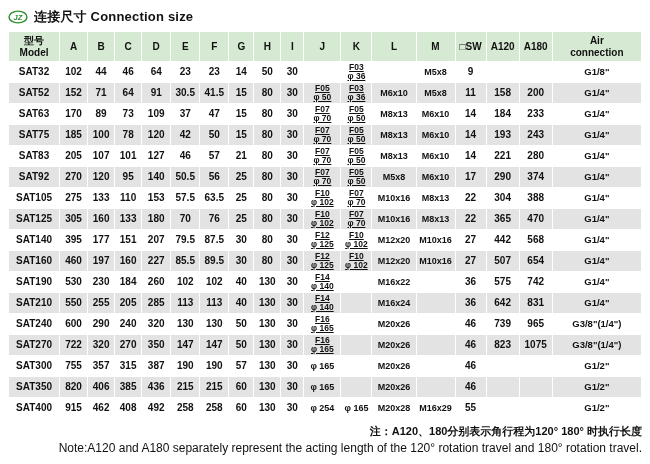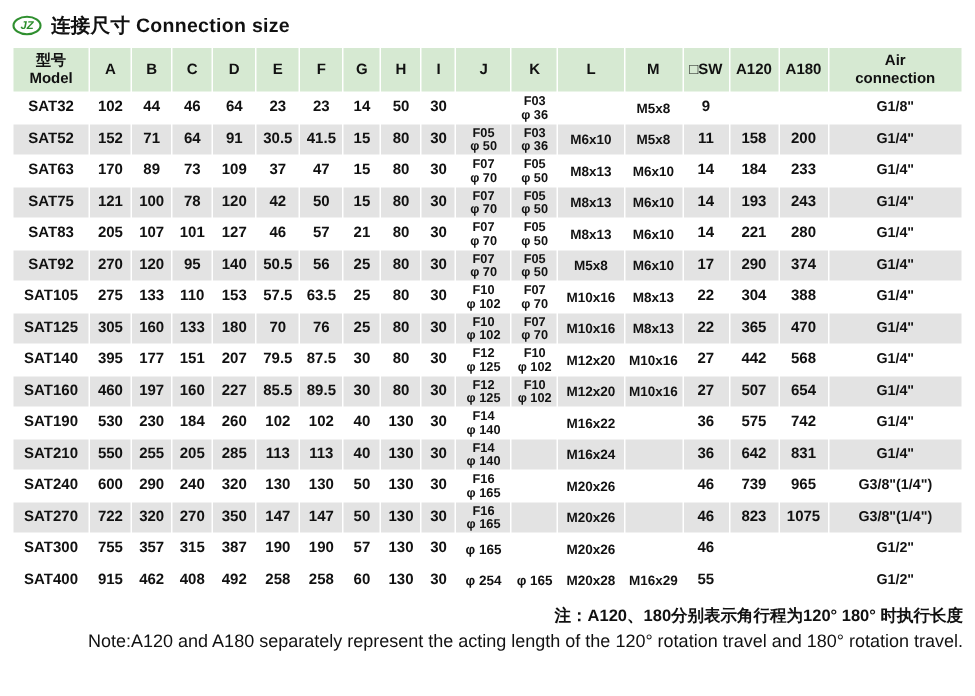--- a/index.html
+++ b/index.html
@@ -19,7 +19,7 @@
   thead th{background:var(--green);height:29px;}
   tbody td{height:20px;background:#fff;}
   tr.stripe td{background:var(--stripe);}
-  td.twoline{font-size:8.5px;line-height:1.05;}
+  td.twoline{font-size:8.5px;line-height:1.05;text-decoration:underline;}
   td.phi{font-size:9px;}
   td.col-L,td.col-M{font-size:9px;text-align:center;}
   td.col-Air{font-size:9.5px;}

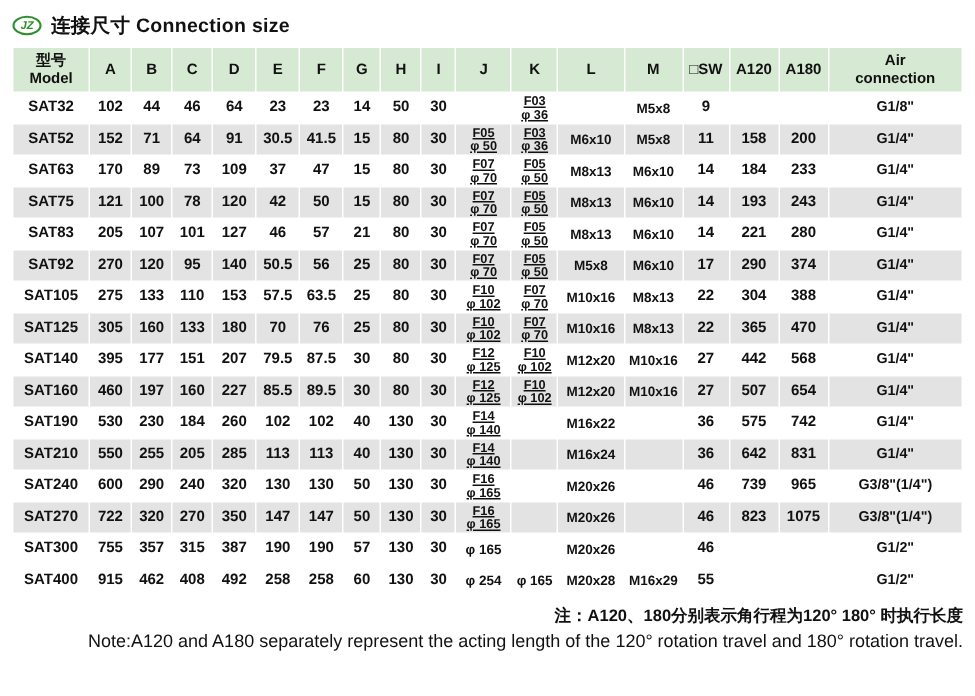--- a/index.html
+++ b/index.html
@@ -155,7 +155,7 @@
         </tr>
         <tr class="stripe">
           <td>SAT75</td>
-          <td class="col-A">121</td>
+          <td class="col-A">185</td>
           <td class="col-B">100</td>
           <td class="col-C">78</td>
           <td class="col-D">120</td>

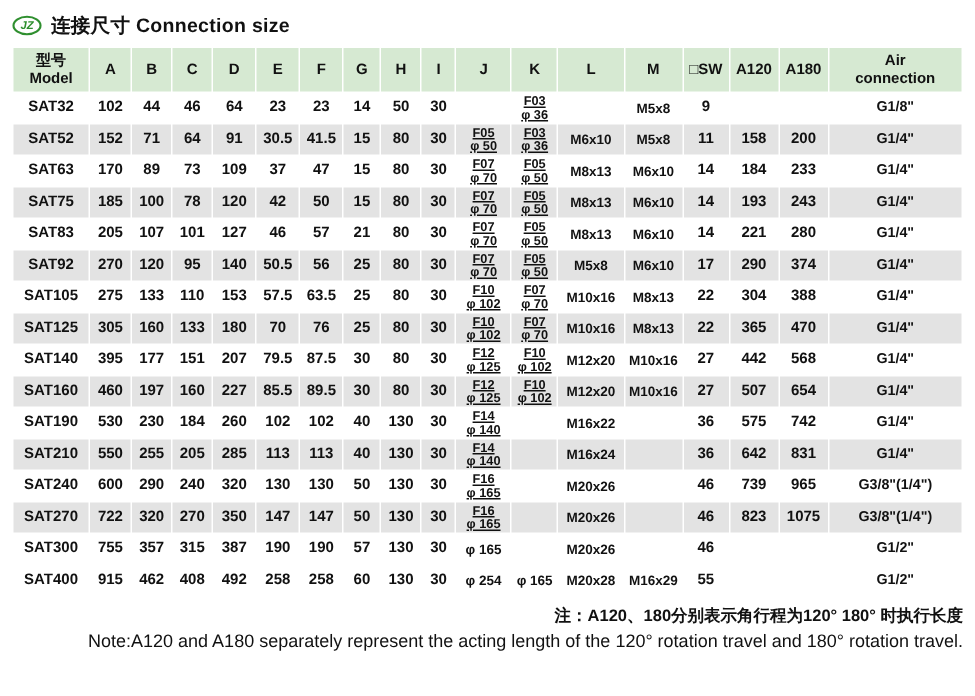--- a/index.html
+++ b/index.html
@@ -411,6 +411,26 @@
           <td class="col-A180"></td>
           <td class="col-Air">G1/2"</td>
         </tr>
+        <tr class="stripe">
+          <td>SAT350</td>
+          <td class="col-A">820</td>
+          <td class="col-B">406</td>
+          <td class="col-C">385</td>
+          <td class="col-D">436</td>
+          <td class="col-E">215</td>
+          <td class="col-F">215</td>
+          <td class="col-G">60</td>
+          <td class="col-H">130</td>
+          <td class="col-I">30</td>
+          <td class="phi col-J">φ 165</td>
+          <td class="col-K"></td>
+          <td class="col-L">M20x26</td>
+          <td class="col-M"></td>
+          <td class="col-SW">46</td>
+          <td class="col-A120"></td>
+          <td class="col-A180"></td>
+          <td class="col-Air">G1/2"</td>
+        </tr>
         <tr>
           <td>SAT400</td>
           <td class="col-A">915</td>

